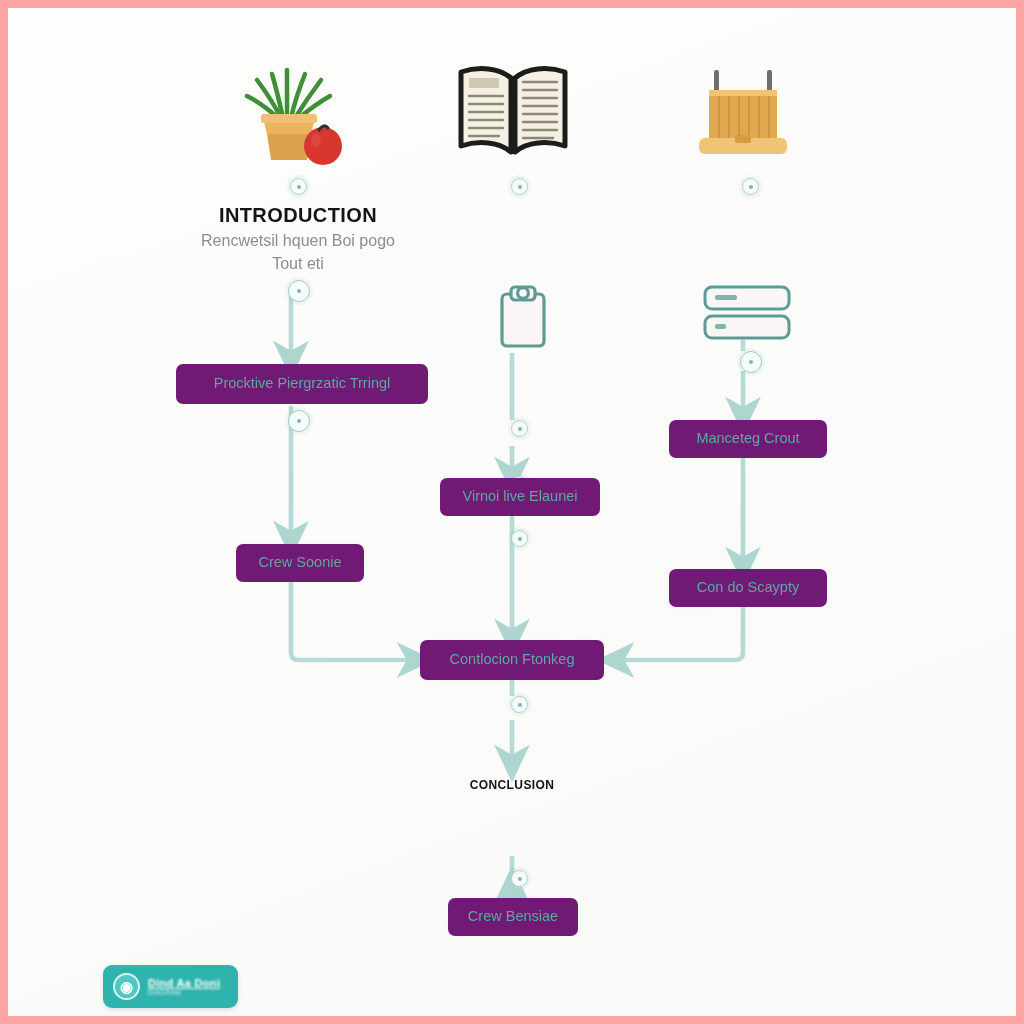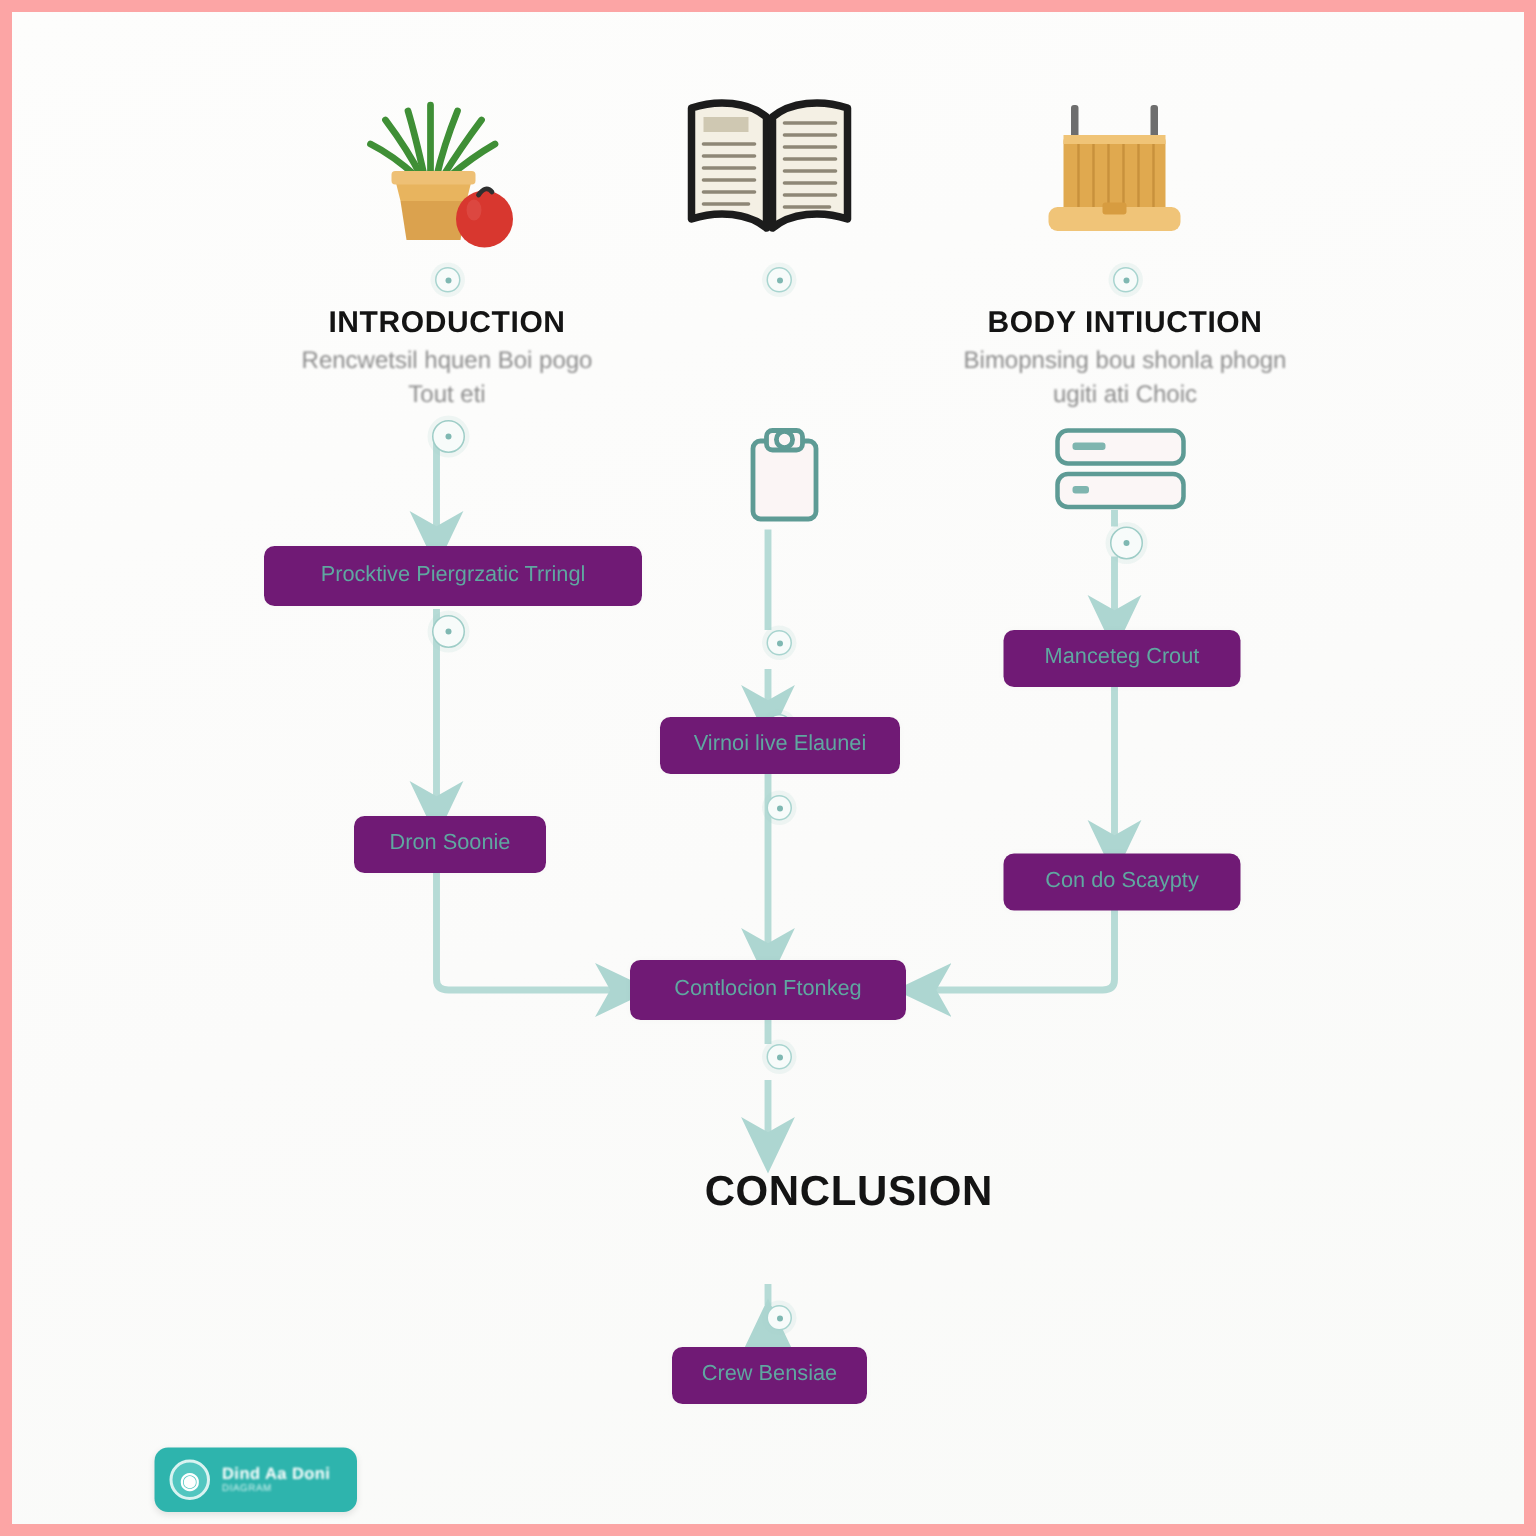--- a/index.html
+++ b/index.html
@@ -305,10 +305,6 @@
     </svg>
   </div>
   <div class="node" style="left:734px; top:170px;"></div>
-  <div class="col-head" style="left:612px; top:196px;">
-    <div class="col-title">BODY INTIUCTION</div>
-    <div class="col-sub">Bimopnsing bou shonla phogn ugiti ati Choic</div>
-  </div>
   <div class="lineart" style="left:694px; top:276px;">
     <svg viewBox="0 0 90 58" width="90" height="58" xmlns="http://www.w3.org/2000/svg">
       <rect x="3" y="3" width="84" height="22" rx="7" fill="#fbf6f6" stroke="#5e9b95" stroke-width="3"></rect>

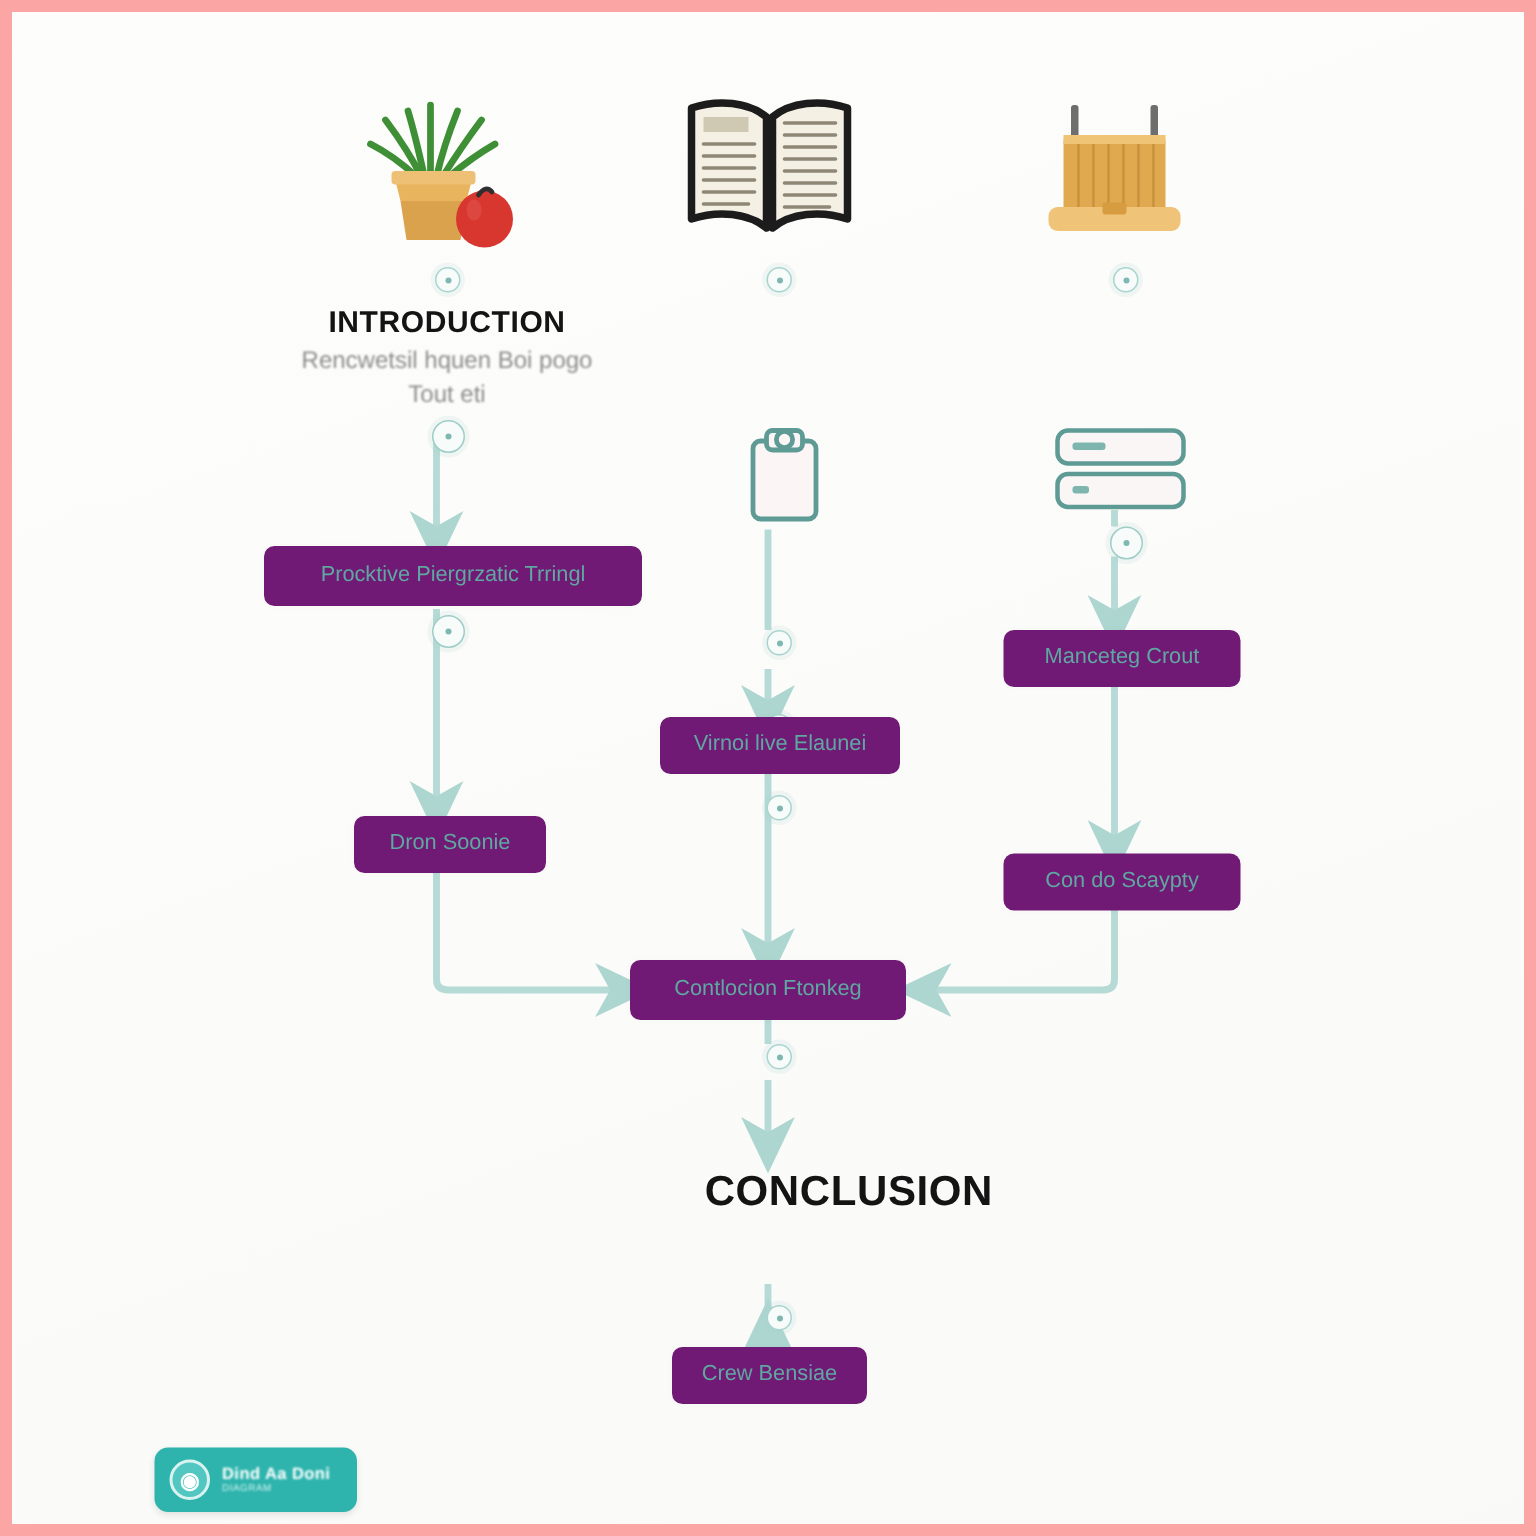--- a/index.html
+++ b/index.html
@@ -247,7 +247,7 @@
   <div class="node big" style="left:280px; top:272px;"></div>
   <div class="box" style="left:168px; top:356px; width:252px; height:40px;">Procktive Piergrzatic Trringl</div>
   <div class="node big" style="left:280px; top:402px;"></div>
-  <div class="box" style="left:228px; top:536px; width:128px; height:38px;">Dron Soonie</div>
+  <div class="box" style="left:228px; top:536px; width:128px; height:38px;">Crew Soonie</div>
 
   <div class="art" style="left:445px; top:50px;">
     <svg viewBox="0 0 120 112" width="120" height="112" xmlns="http://www.w3.org/2000/svg">

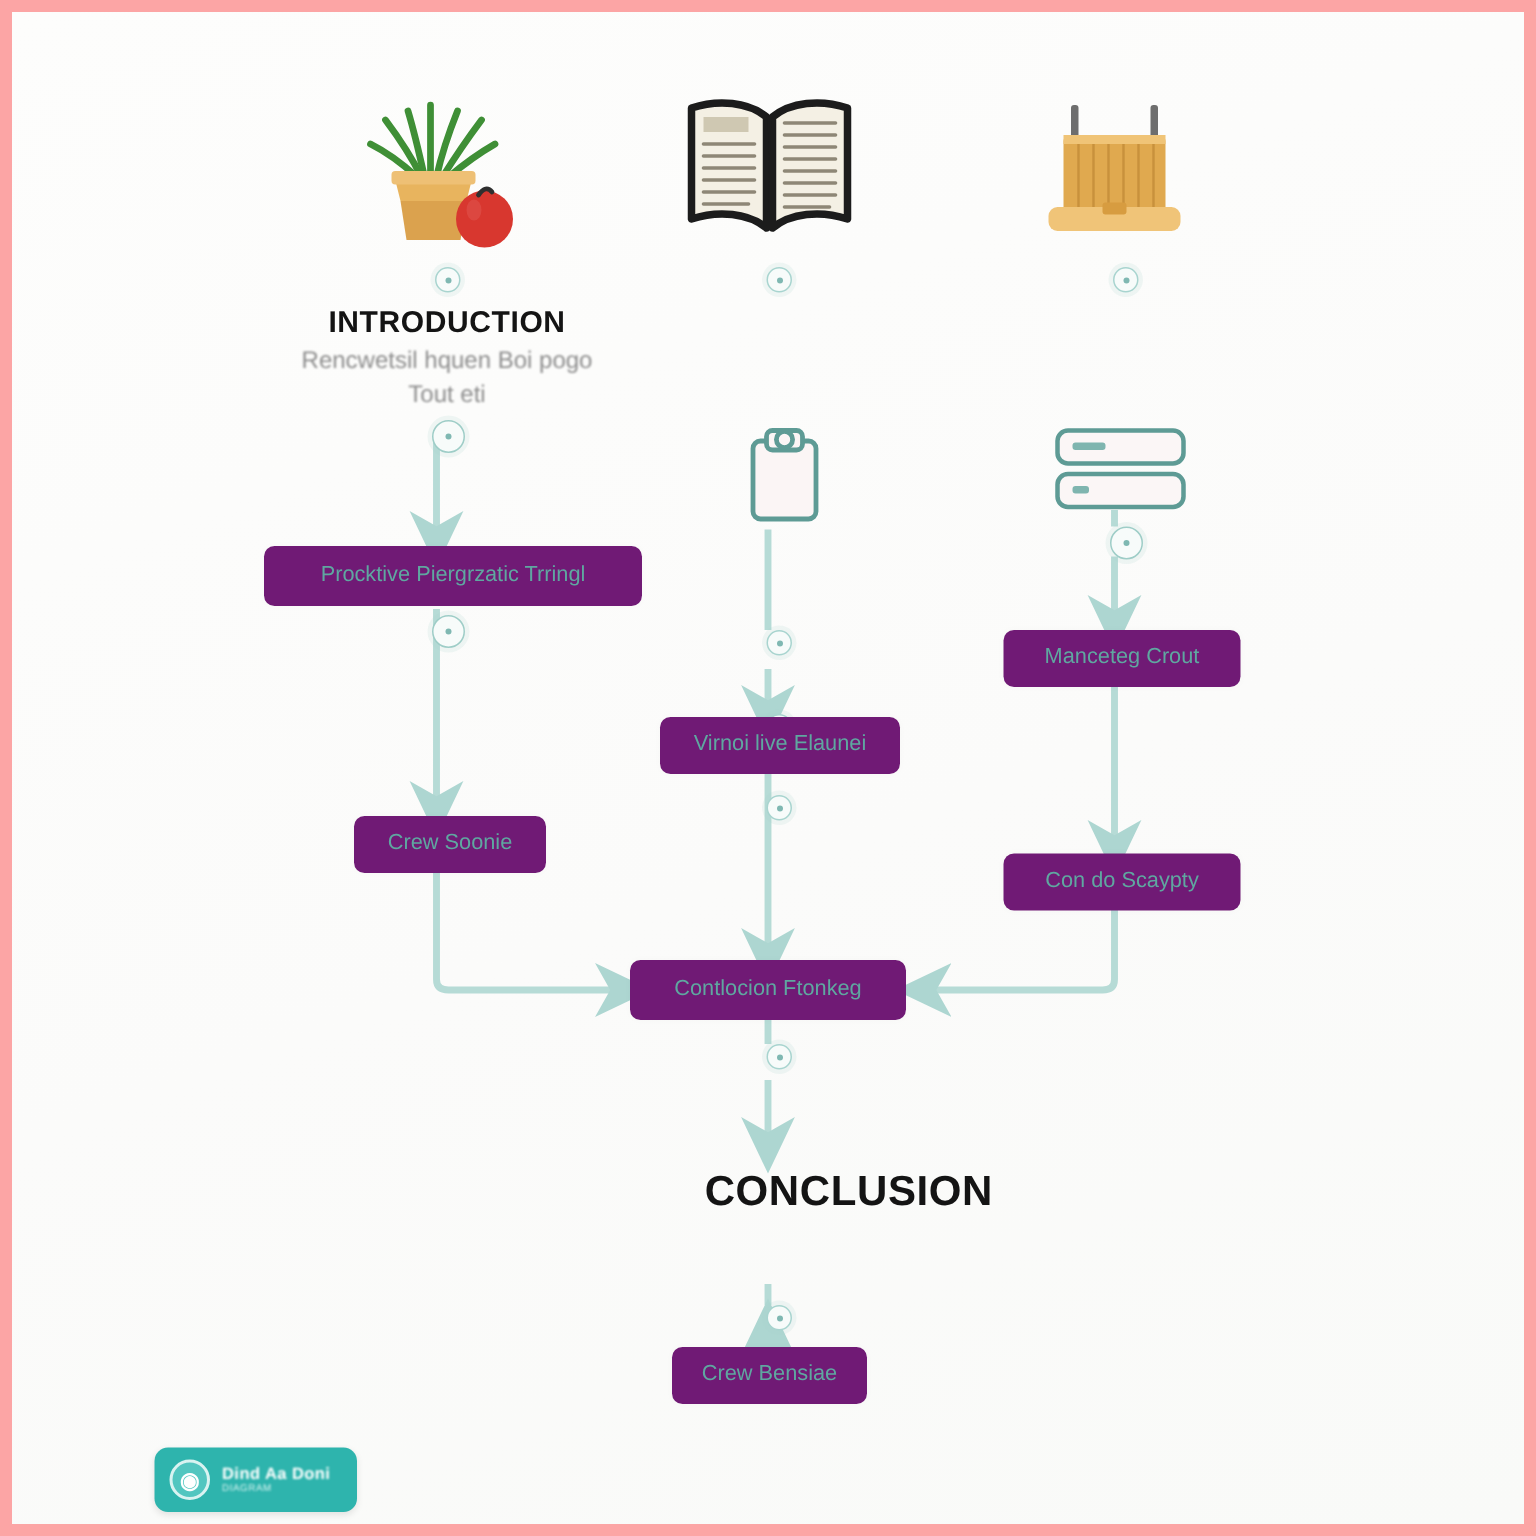--- a/index.html
+++ b/index.html
@@ -119,11 +119,10 @@
     text-align: center;
   }
   .conclusion-title {
-    font-size: 28px;
+    font-size: 12px;
     font-weight: bold;
     letter-spacing: 0.4px;
     color: #141414;
-    text-align: right;
   }
   .conclusion-sub {
     margin-top: 7px;

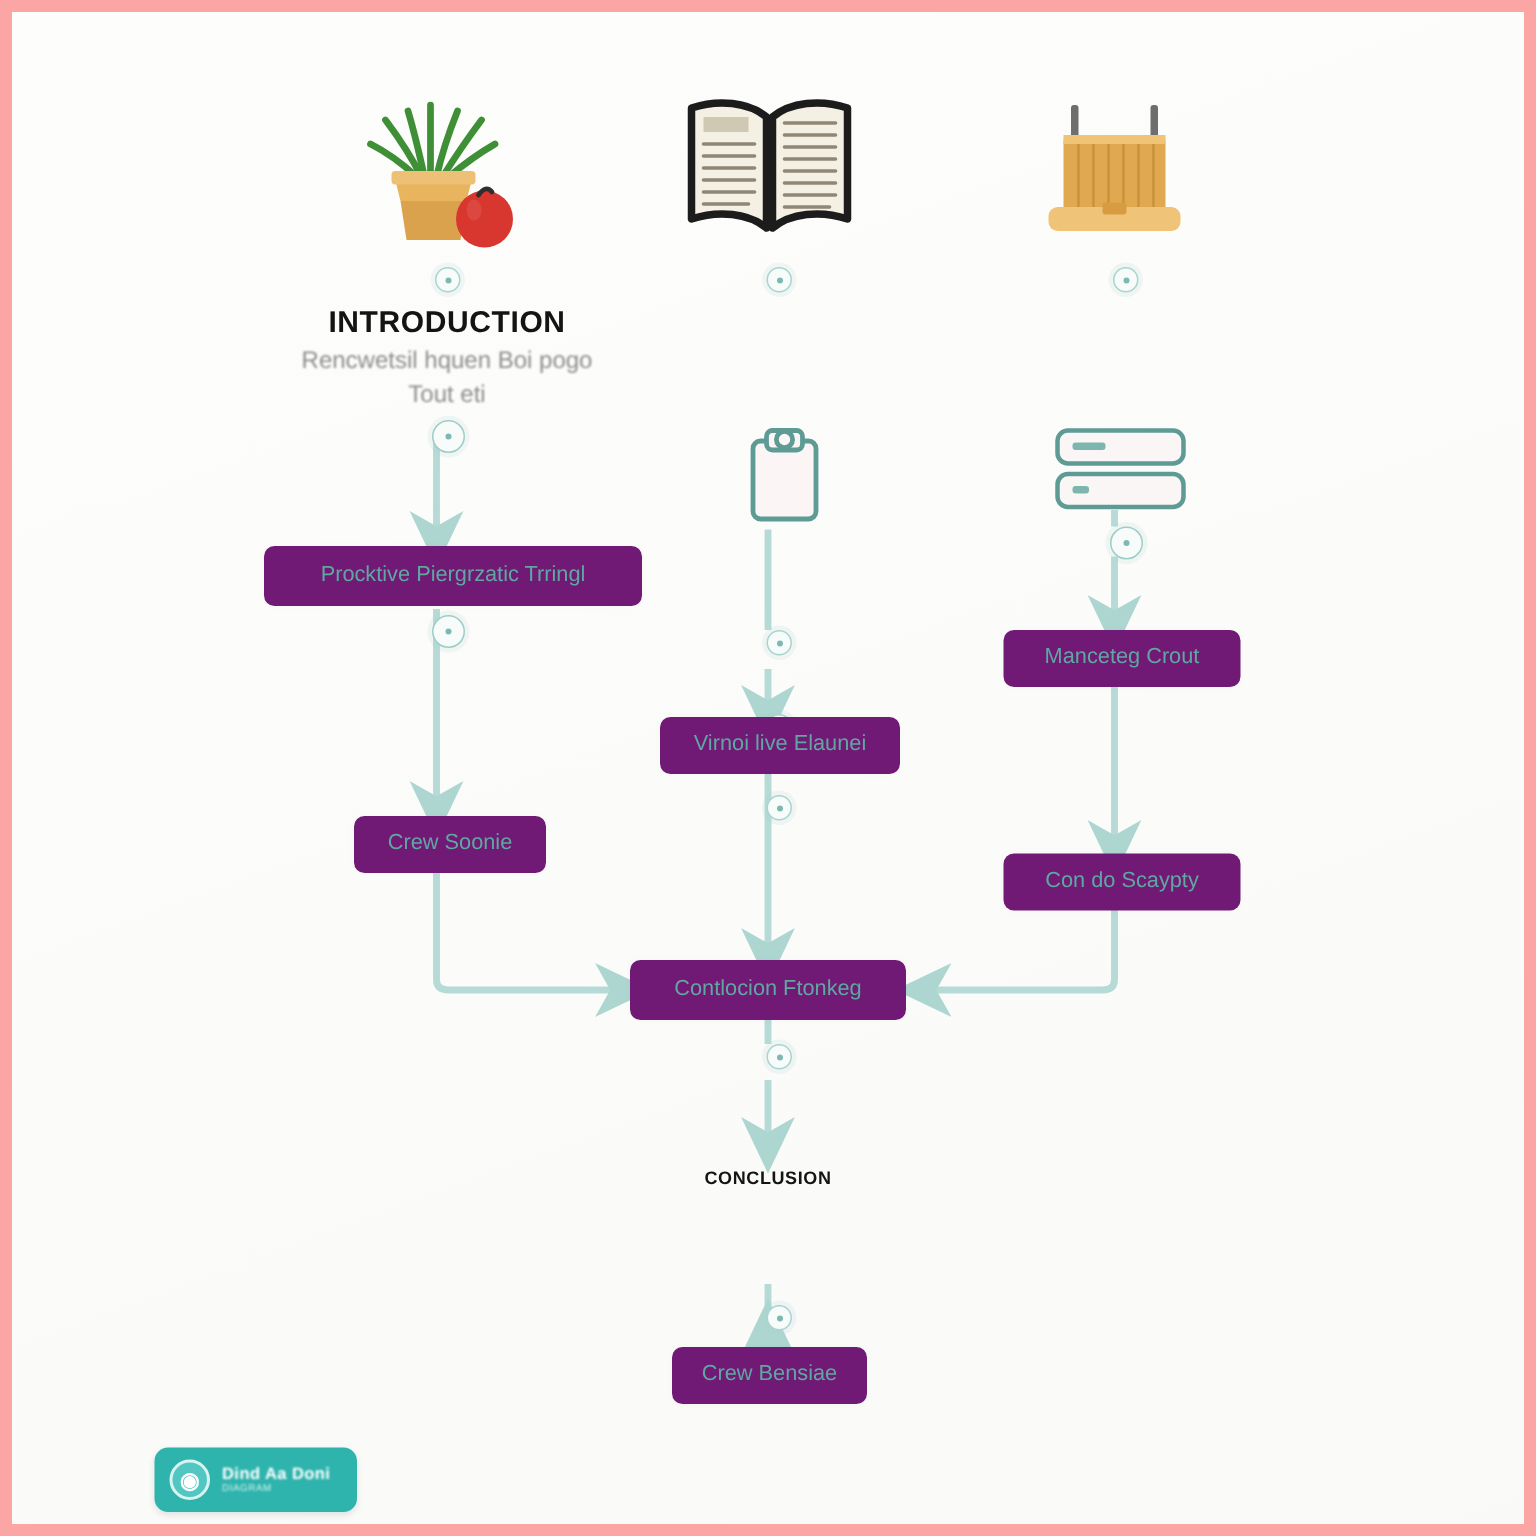--- a/index.html
+++ b/index.html
@@ -168,6 +168,7 @@
     color: #ffffff;
     letter-spacing: .3px;
     white-space: nowrap;
+    text-decoration: underline;
   }
   #badge .btag {
     font-size: 6.5px;

